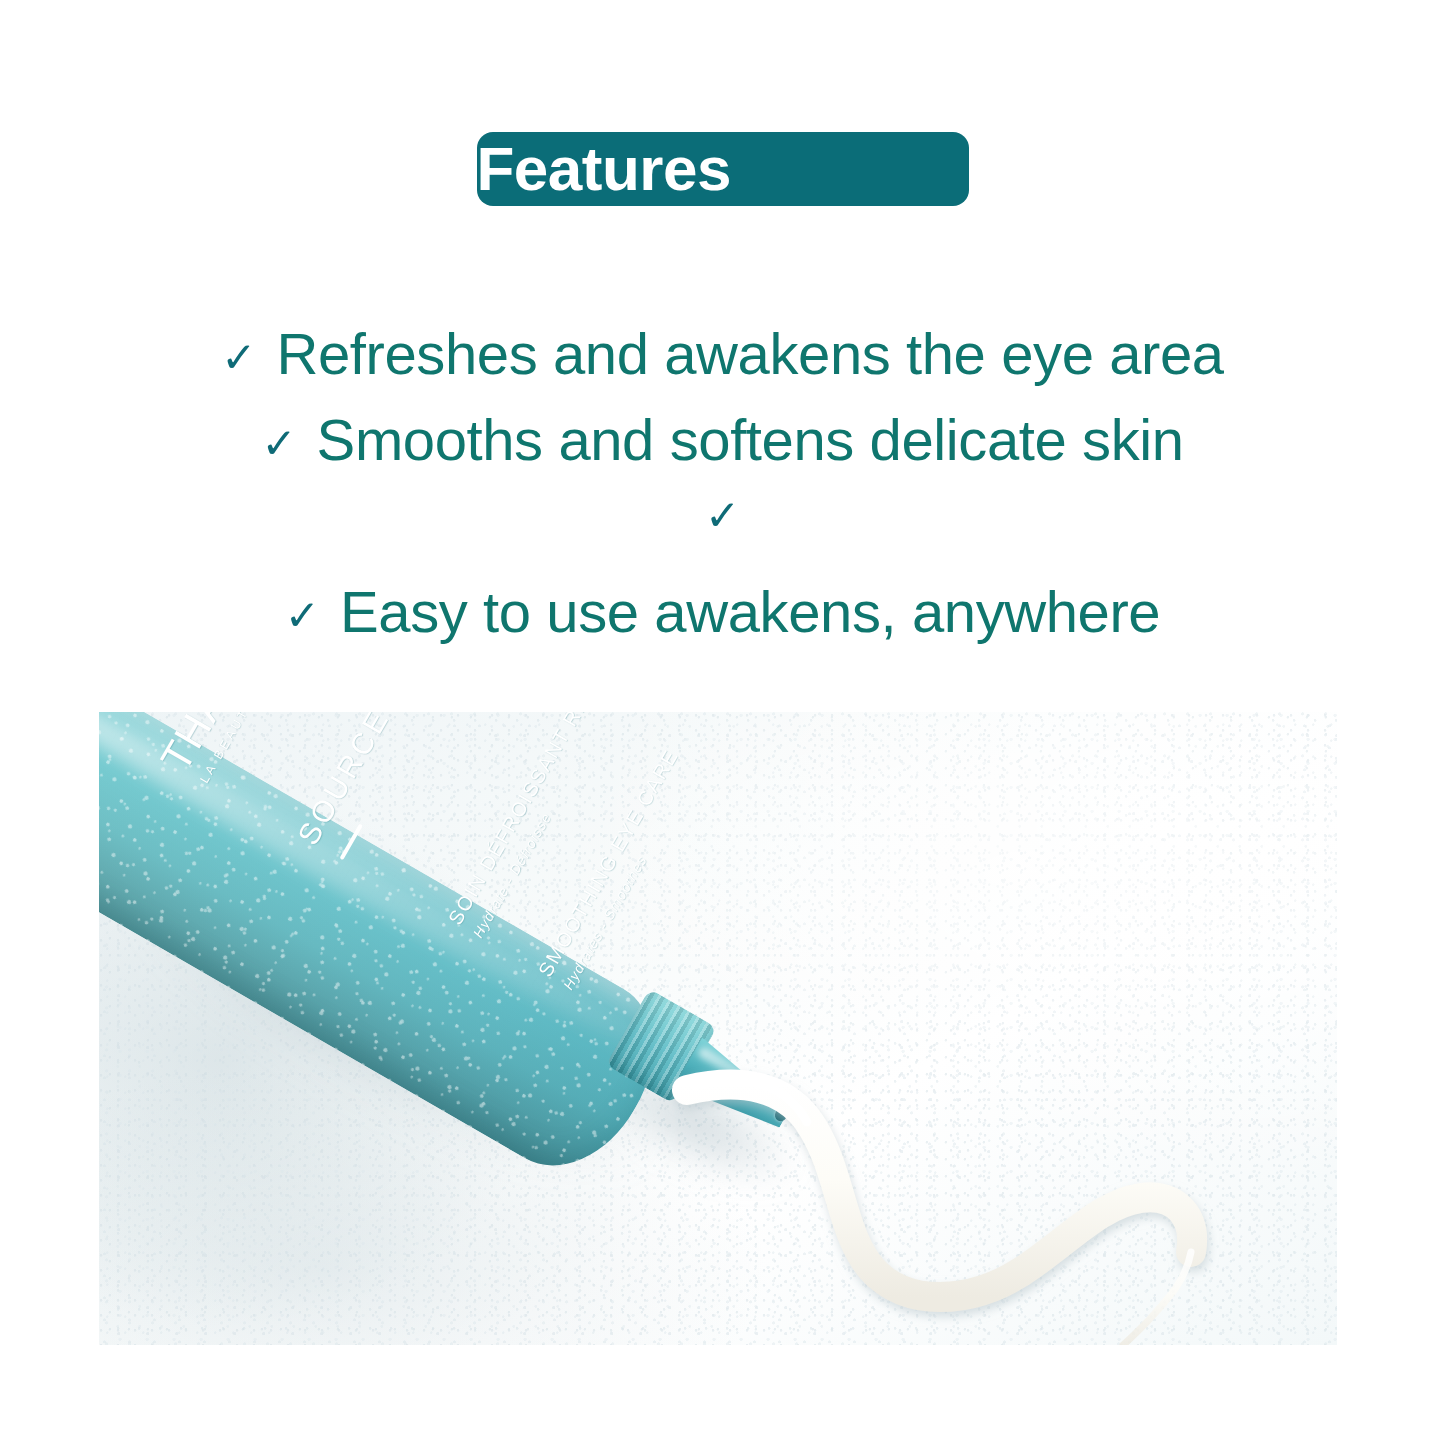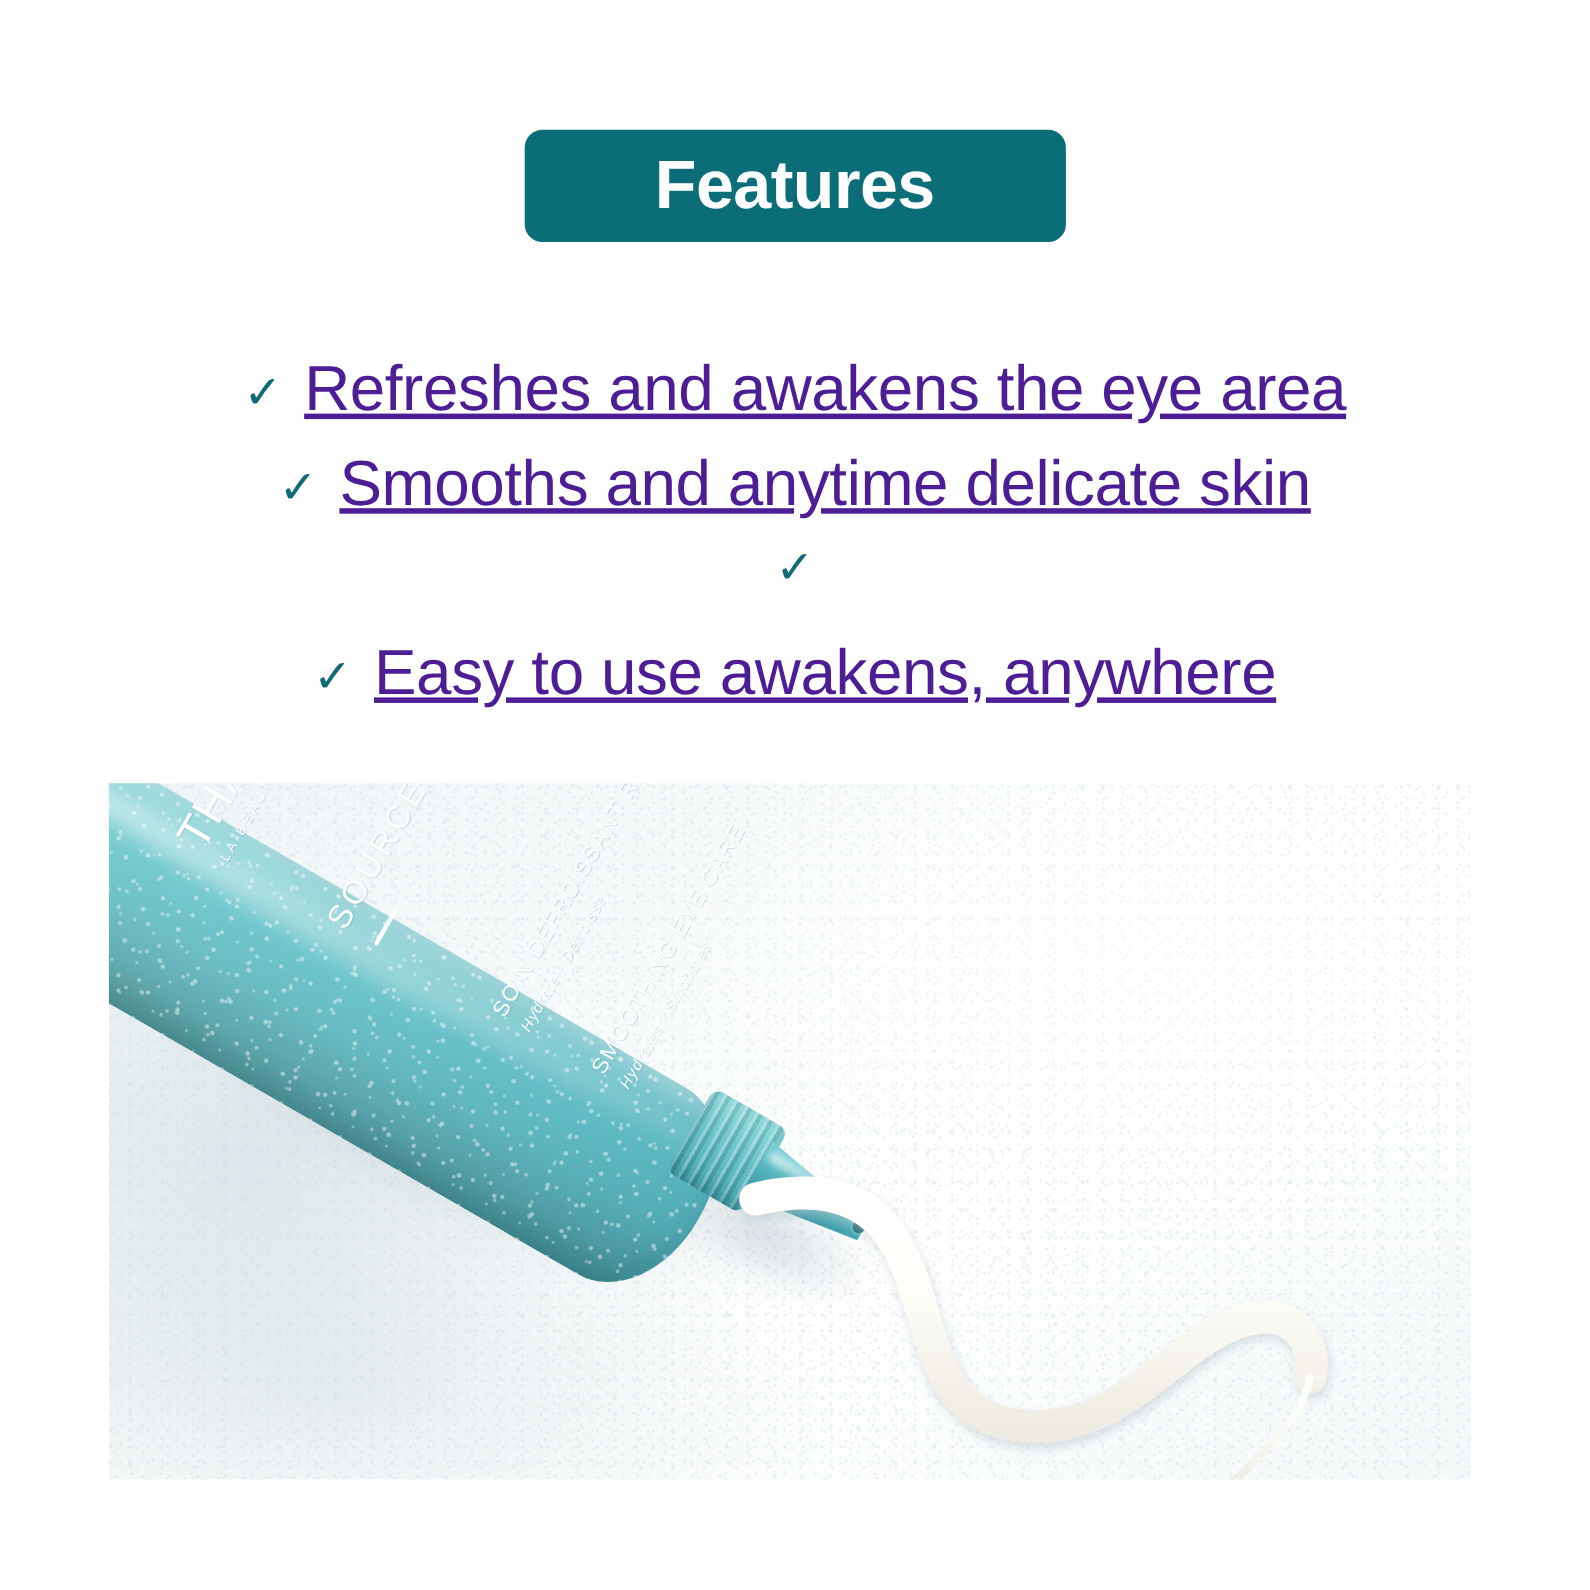--- a/index.html
+++ b/index.html
@@ -28,12 +28,12 @@
   .features-badge {
     margin-top: 38px;
     width: 492px;
-    height: 102px;
+    height: 74px;
     background: #0b6d78;
     border-radius: 16px;
     display: flex;
     align-items: center;
-    justify-content: center;
+    justify-content: flex-start;
   }
   .features-badge-label {
     color: #ffffff;

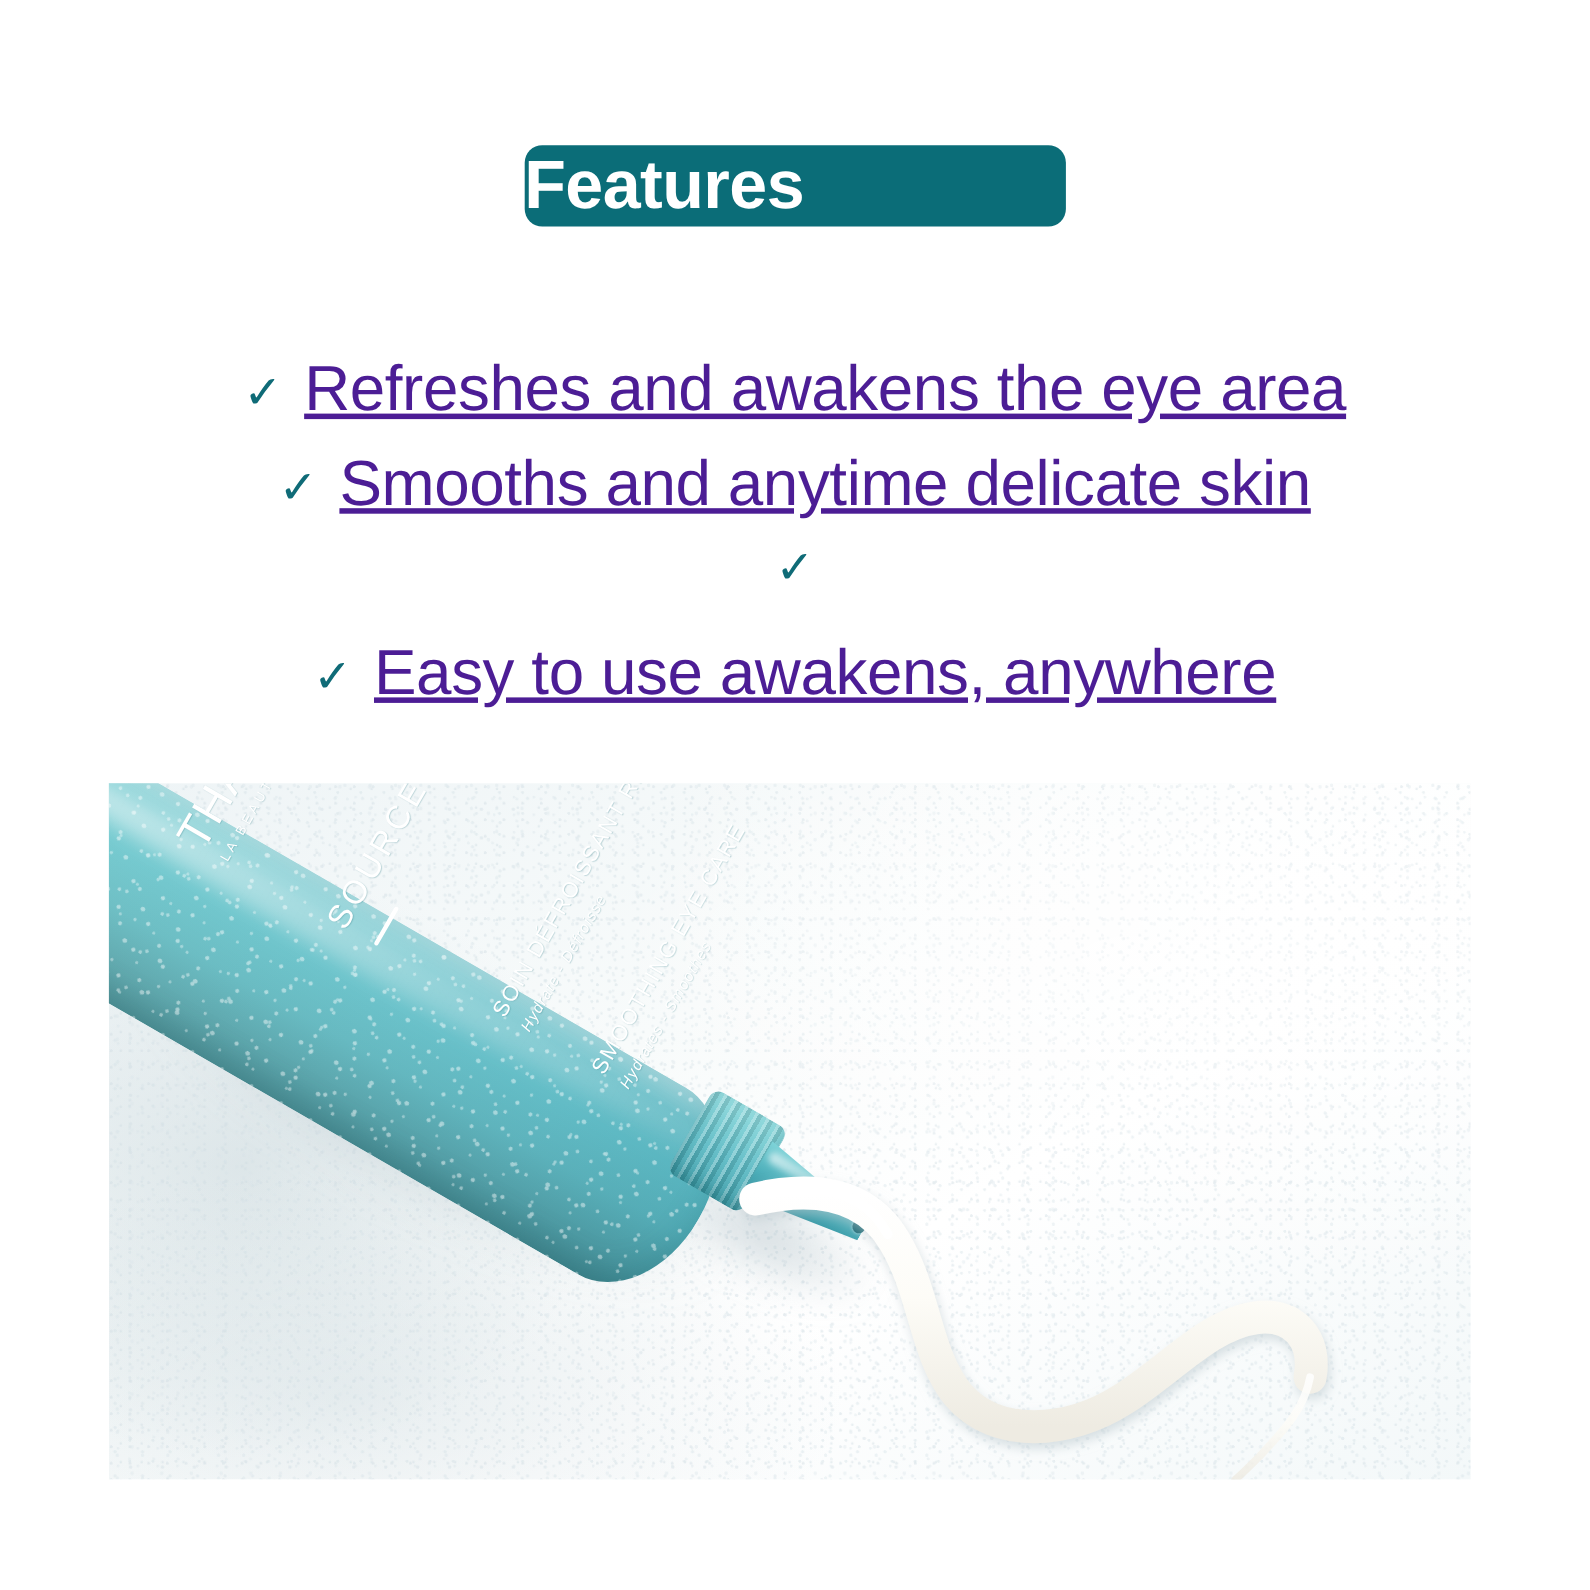--- a/index.html
+++ b/index.html
@@ -74,11 +74,10 @@
   .feature-text {
     font-size: 58px;
     line-height: 1;
-    color: #4c1d95;
+    color: #0f766e;
     font-family: "Liberation Sans", sans-serif;
     white-space: nowrap;
     letter-spacing: -0.4px;
-    text-decoration: underline;
   }
 
   

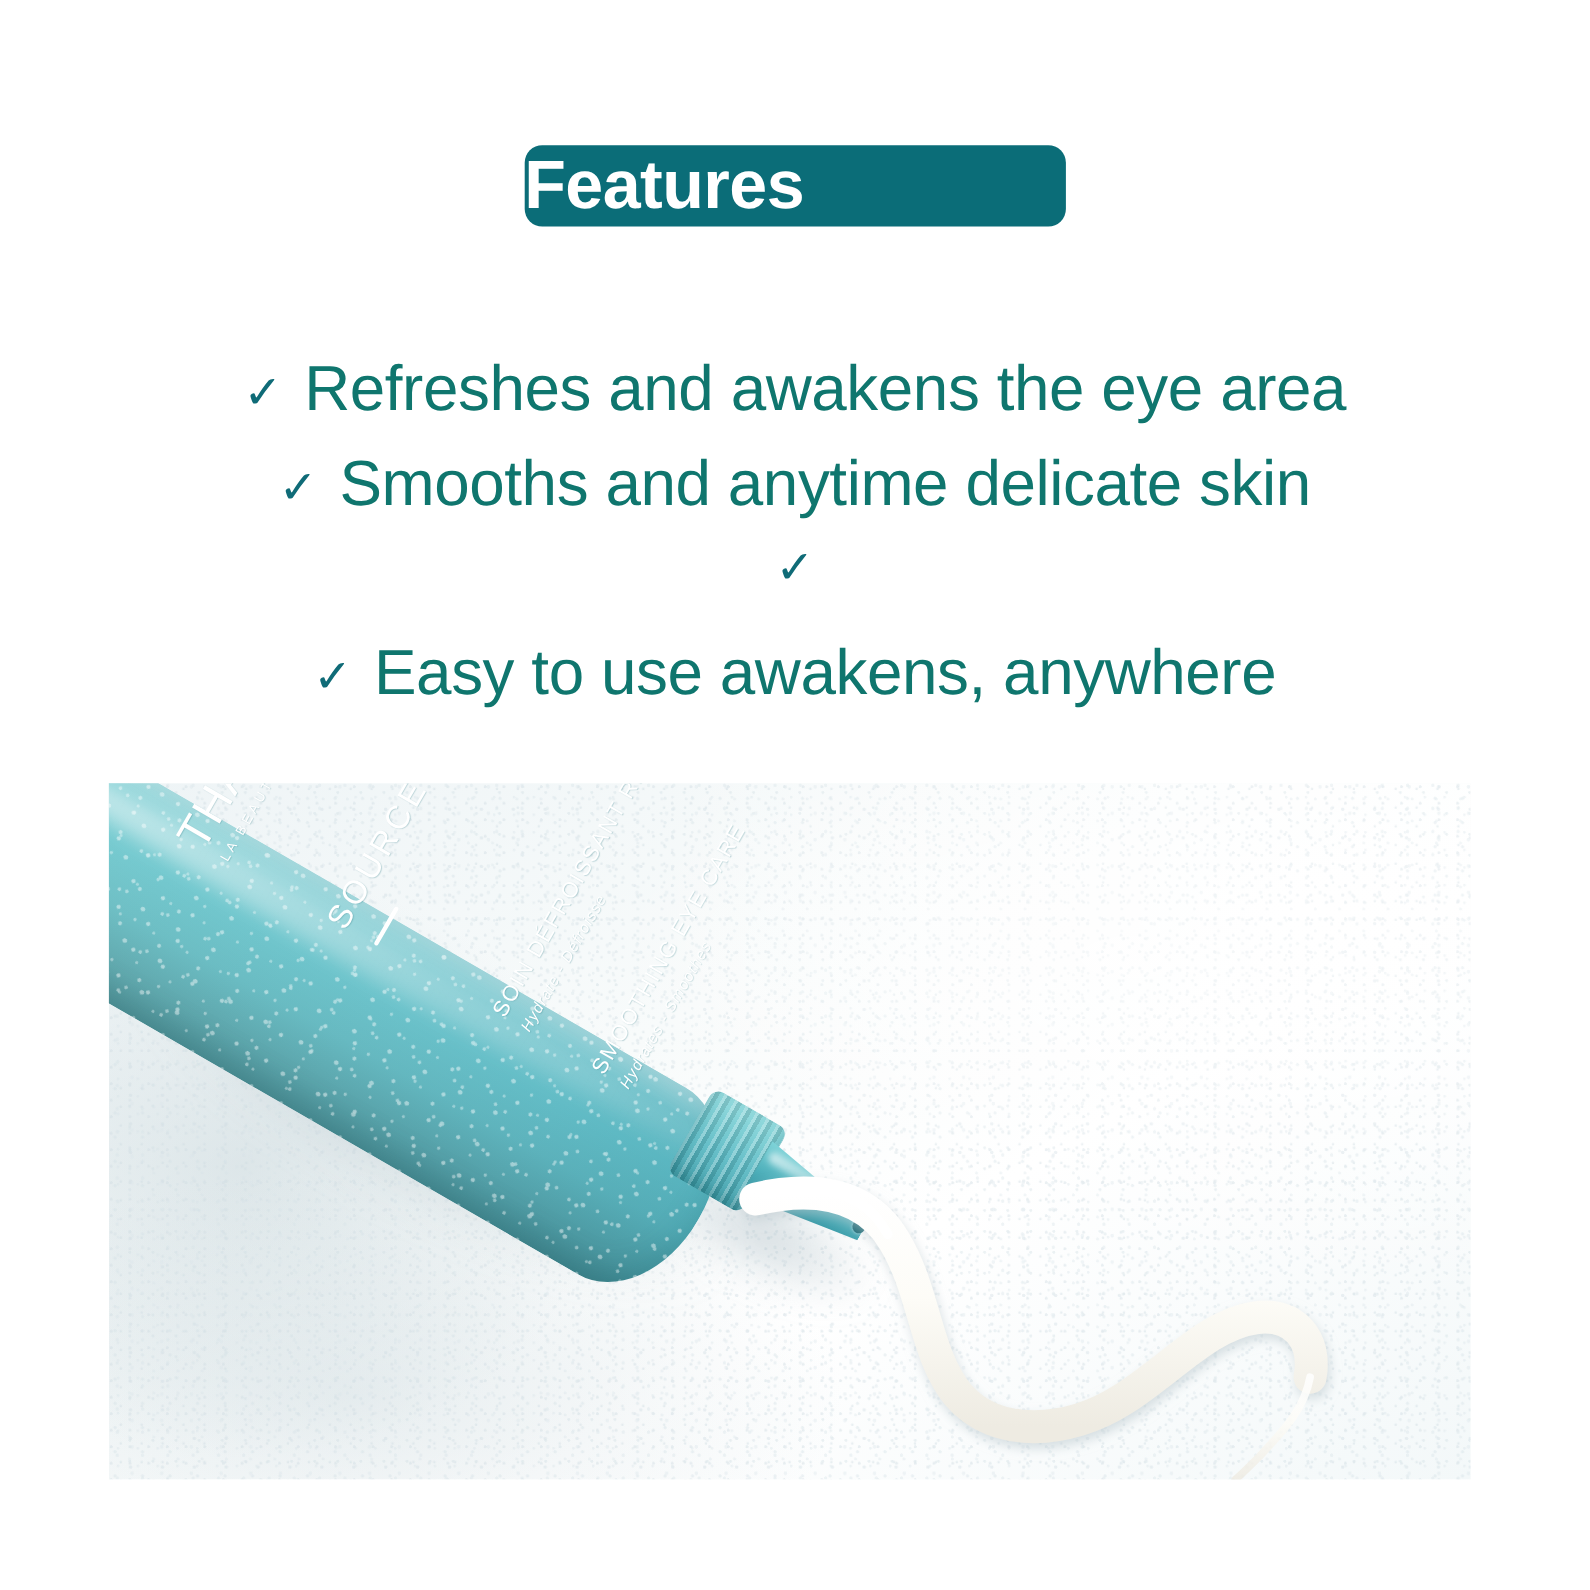--- a/index.html
+++ b/index.html
@@ -352,7 +352,7 @@
 
   <div class="feature-item">
     <span class="check-icon">✓</span>
-    <span class="feature-text">Smooths and anytime delicate skin</span>
+    <span class="feature-text">Smooths and softens delicate skin</span>
   </div>
 
   <div class="feature-item">

